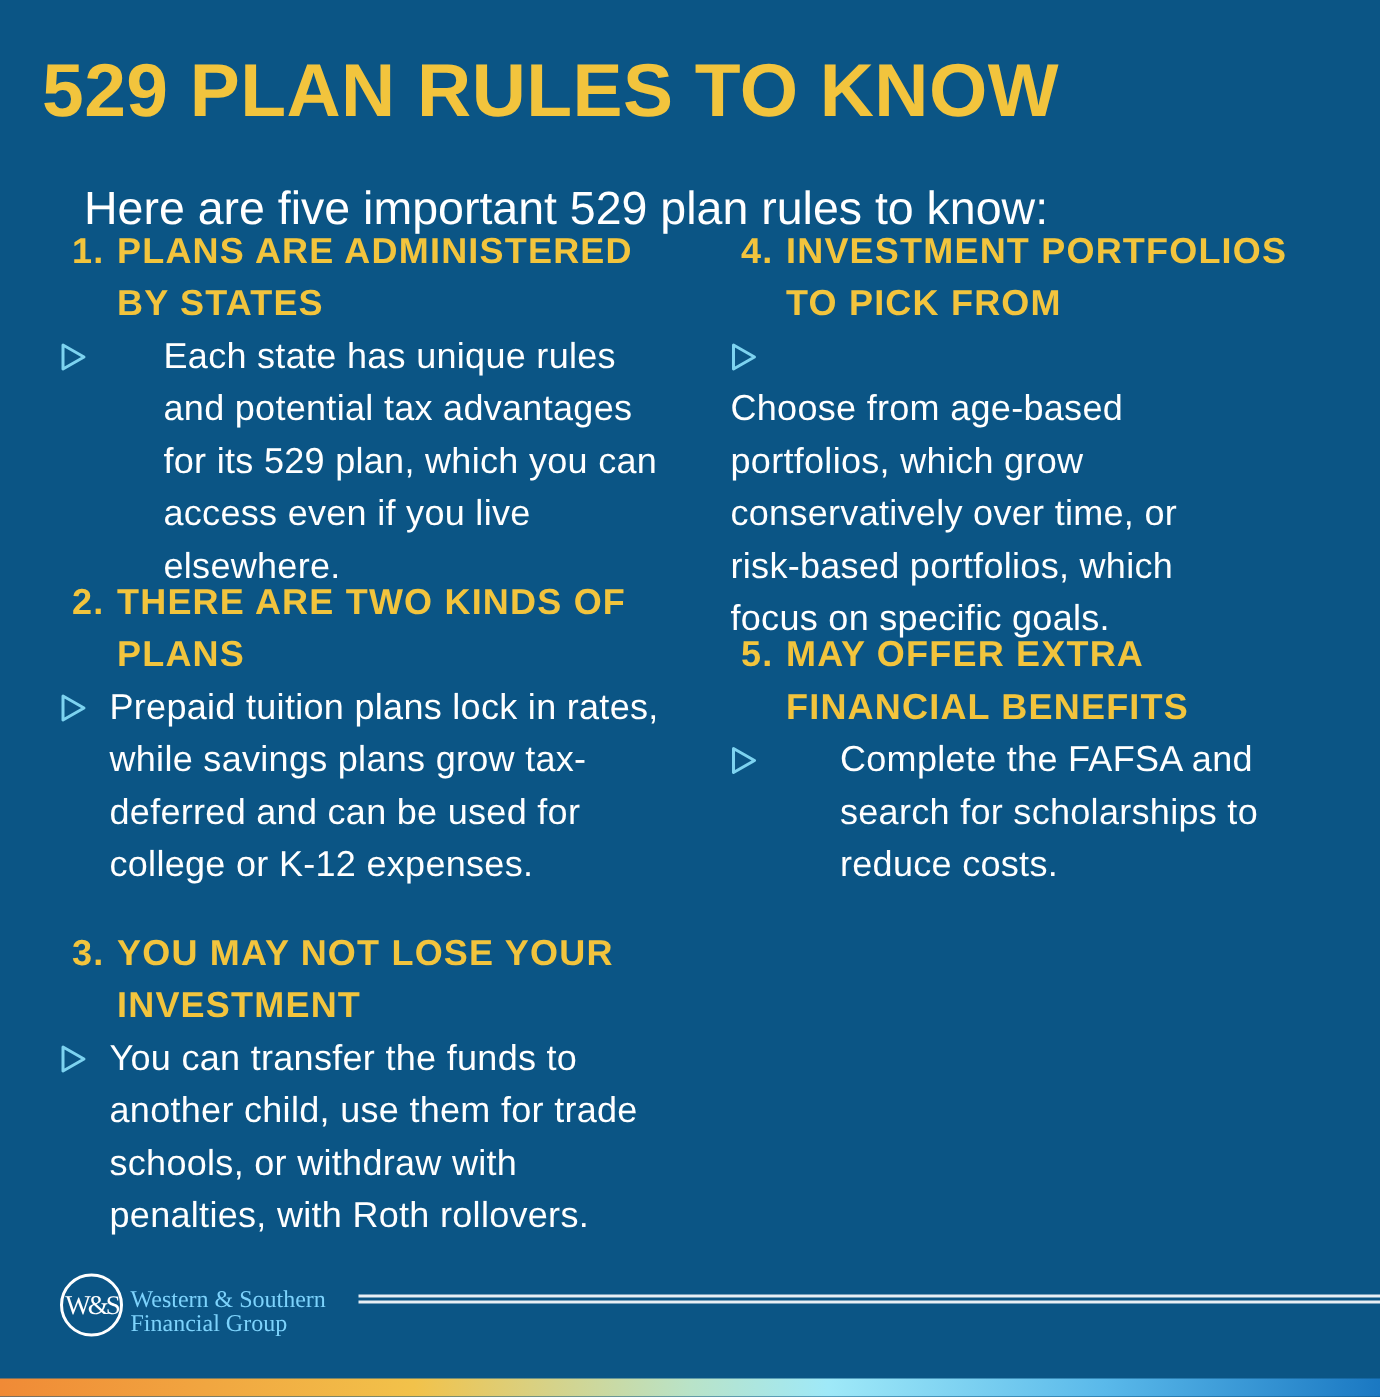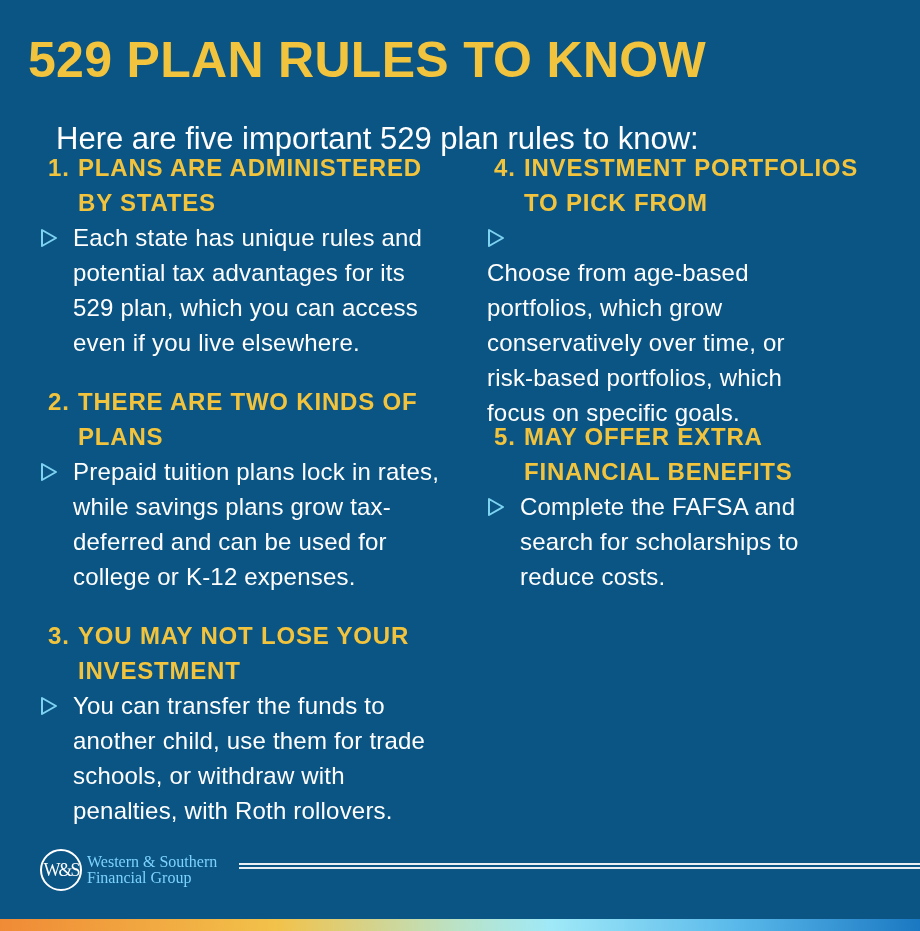--- a/index.html
+++ b/index.html
@@ -142,7 +142,7 @@
     <span class="rule-num">1.</span>
     <span class="rule-heading-text">PLANS ARE ADMINISTERED BY STATES</span>
   </h2>
-  <div class="rule-body" style="margin-left:-8px;">
+  <div class="rule-body" style="margin-left:-8px;gap:36px;">
     <span class="bullet">
       <svg width="18" height="20" viewBox="0 0 18 20">
           <polygon points="2,2 16,10 2,18" fill="none" stroke="#7dd3f0" stroke-width="2" stroke-linejoin="round"></polygon>

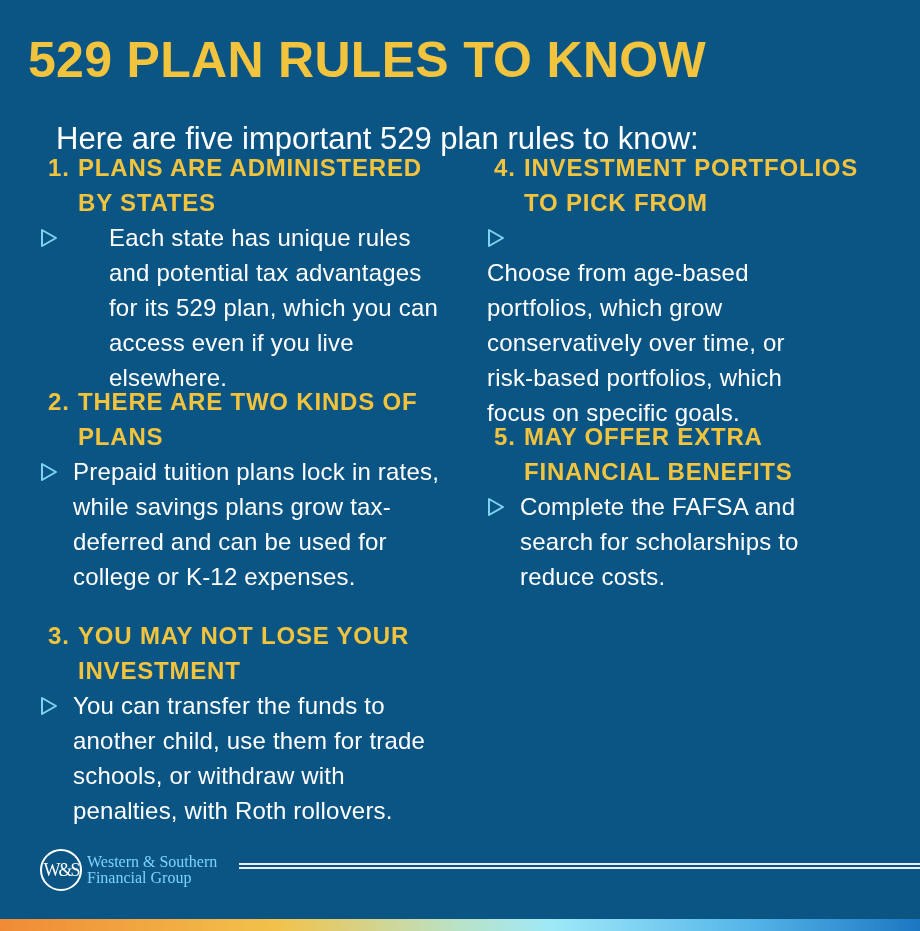--- a/index.html
+++ b/index.html
@@ -202,7 +202,7 @@
     <span class="rule-num">5.</span>
     <span class="rule-heading-text" style="max-width:300px;">MAY OFFER EXTRA FINANCIAL BENEFITS</span>
   </h2>
-  <div class="rule-body" style="margin-left:-7px;">
+  <div class="rule-body" style="margin-left:-7px;gap:40px;">
     <span class="bullet">
       <svg width="18" height="20" viewBox="0 0 18 20">
           <polygon points="2,2 16,10 2,18" fill="none" stroke="#7dd3f0" stroke-width="2" stroke-linejoin="round"></polygon>

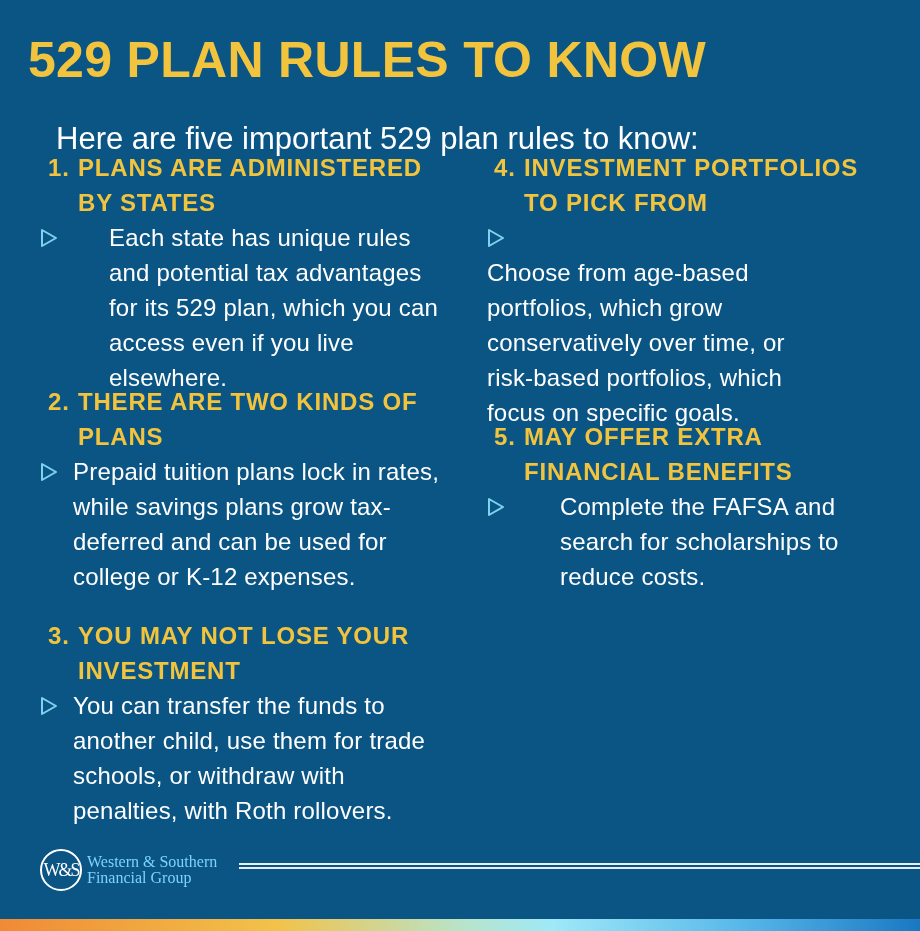--- a/index.html
+++ b/index.html
@@ -89,7 +89,7 @@
       left: 40px;
       top: 849px;
       display: flex;
-      align-items: center;
+      align-items: flex-end;
     }
     .logo-mark {
       width: 42px;

